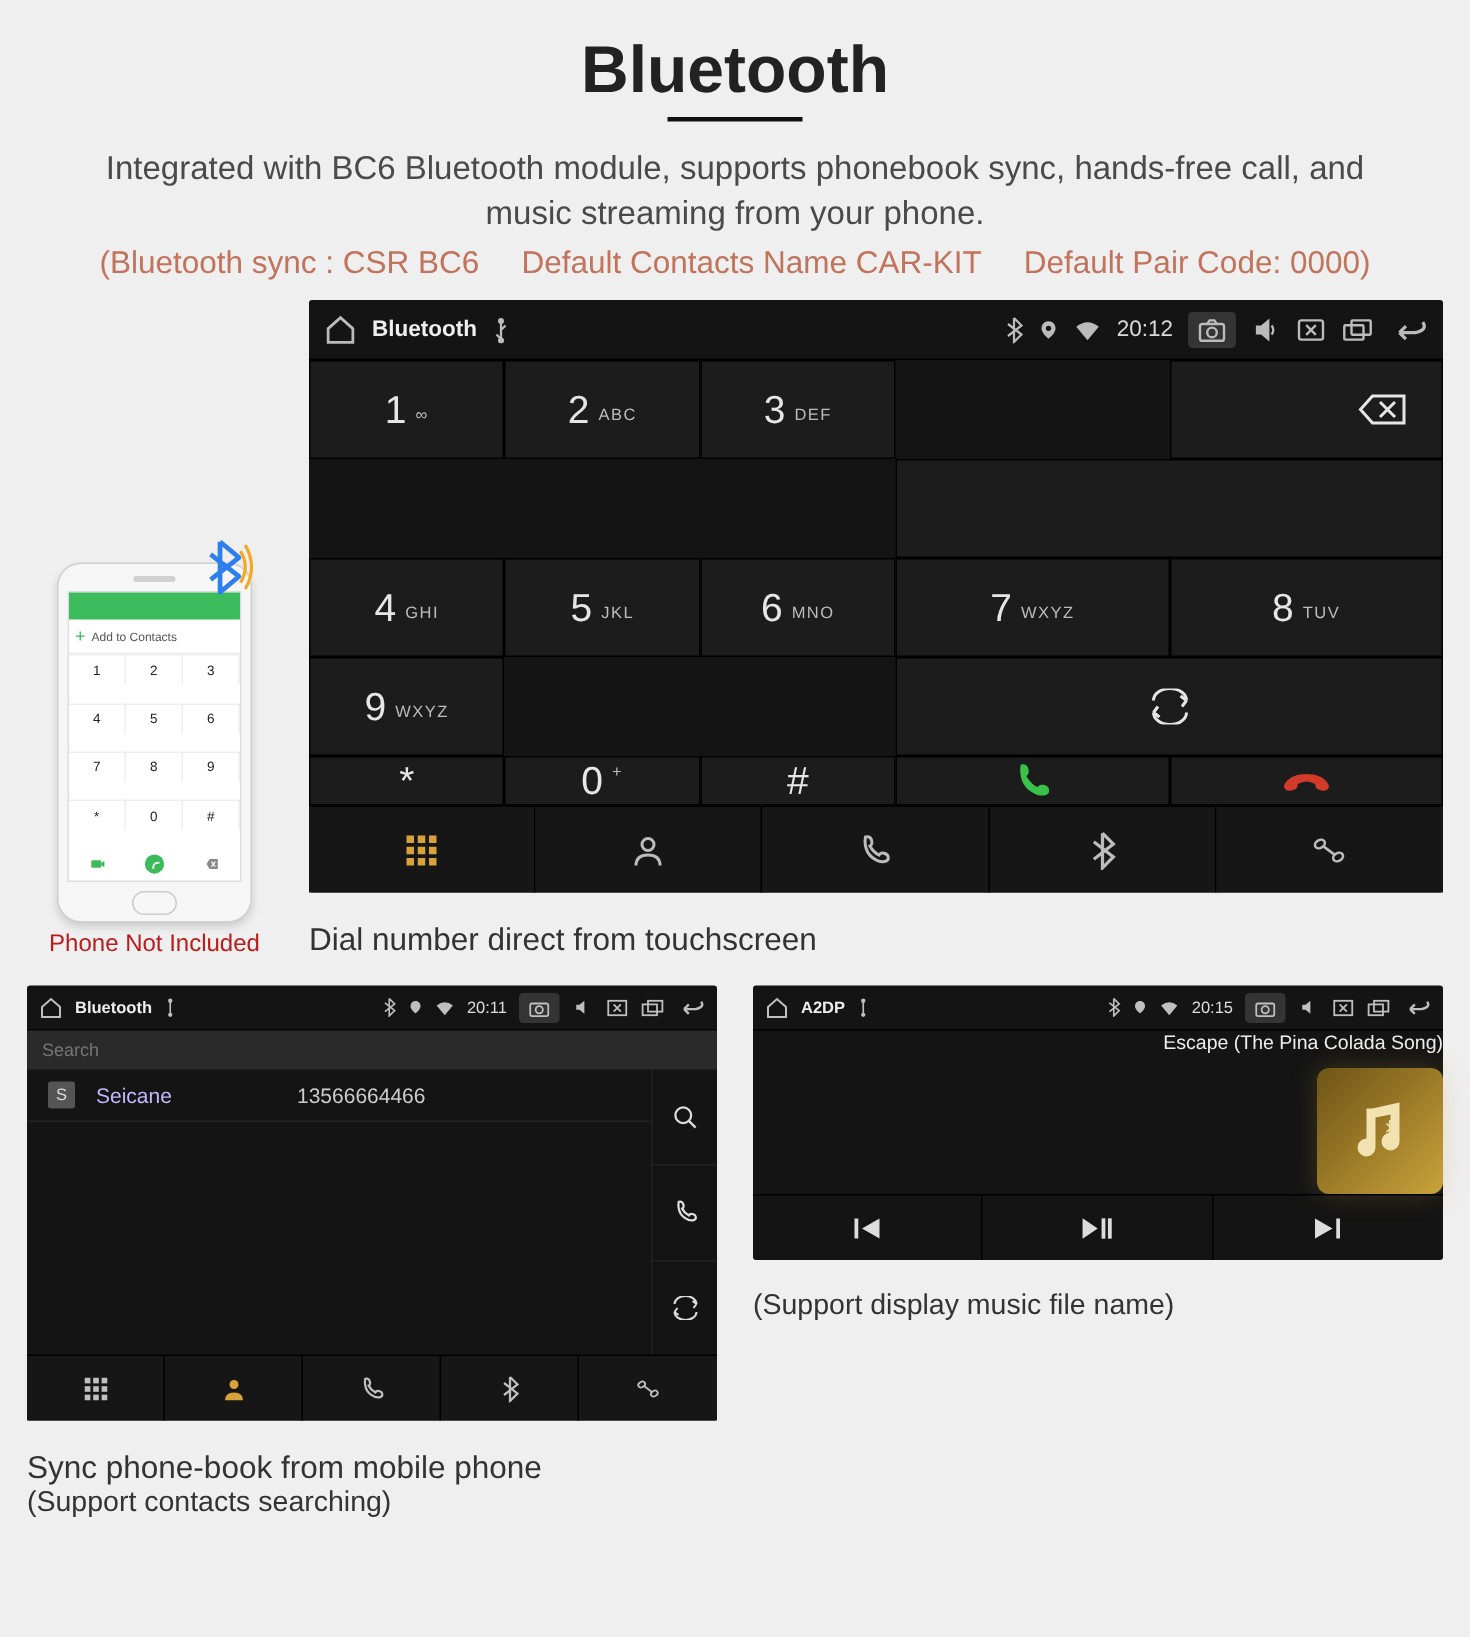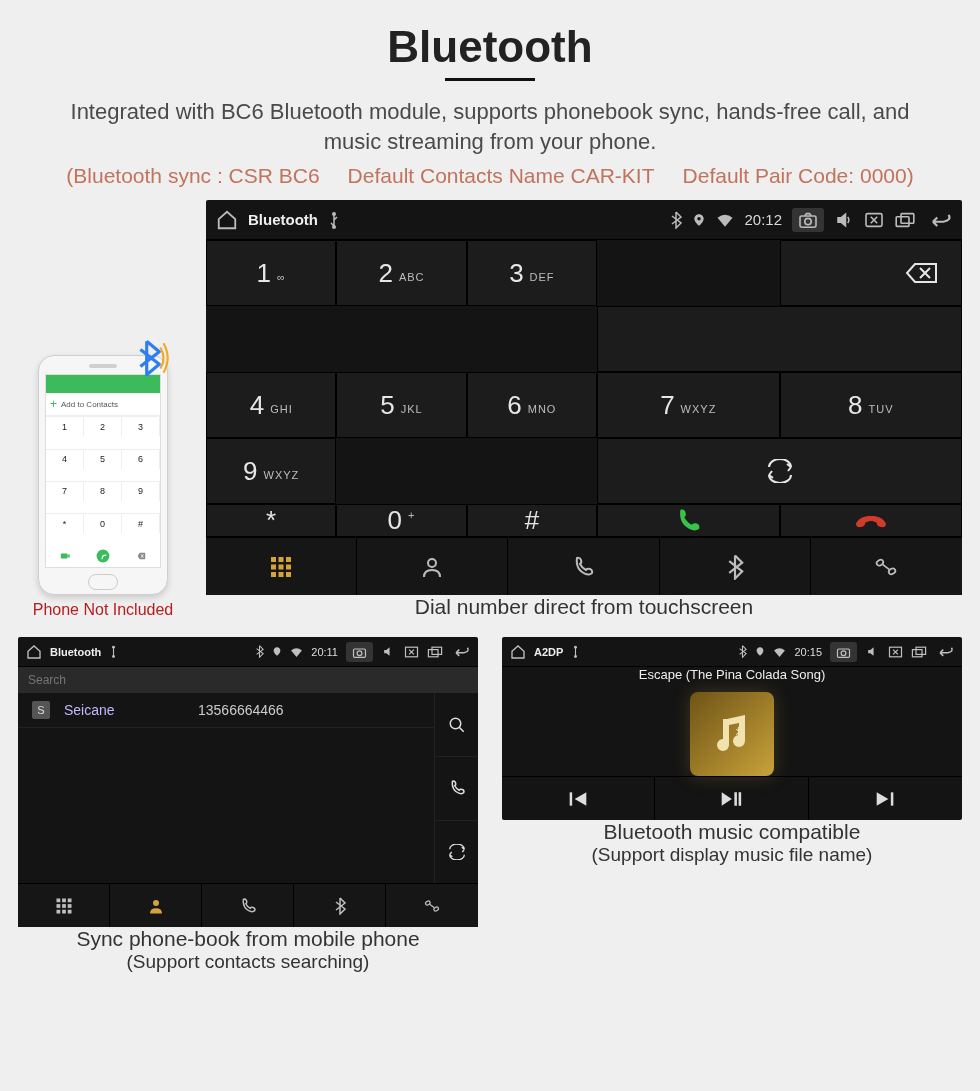--- a/index.html
+++ b/index.html
@@ -119,7 +119,7 @@
   .nav.active svg{color:#d8a23a;opacity:1;}
   .nav.active{color:#d8a23a;}
 
-  .caption{ text-align:center;font-size:21px;color:#333;margin-top:0;}
+  .caption{ text-align:left;font-size:21px;color:#333;margin-top:20px;}
   .caption .sub{display:block;font-size:19px;}
 
   .row-2{display:flex;gap:24px;margin-top:18px;}

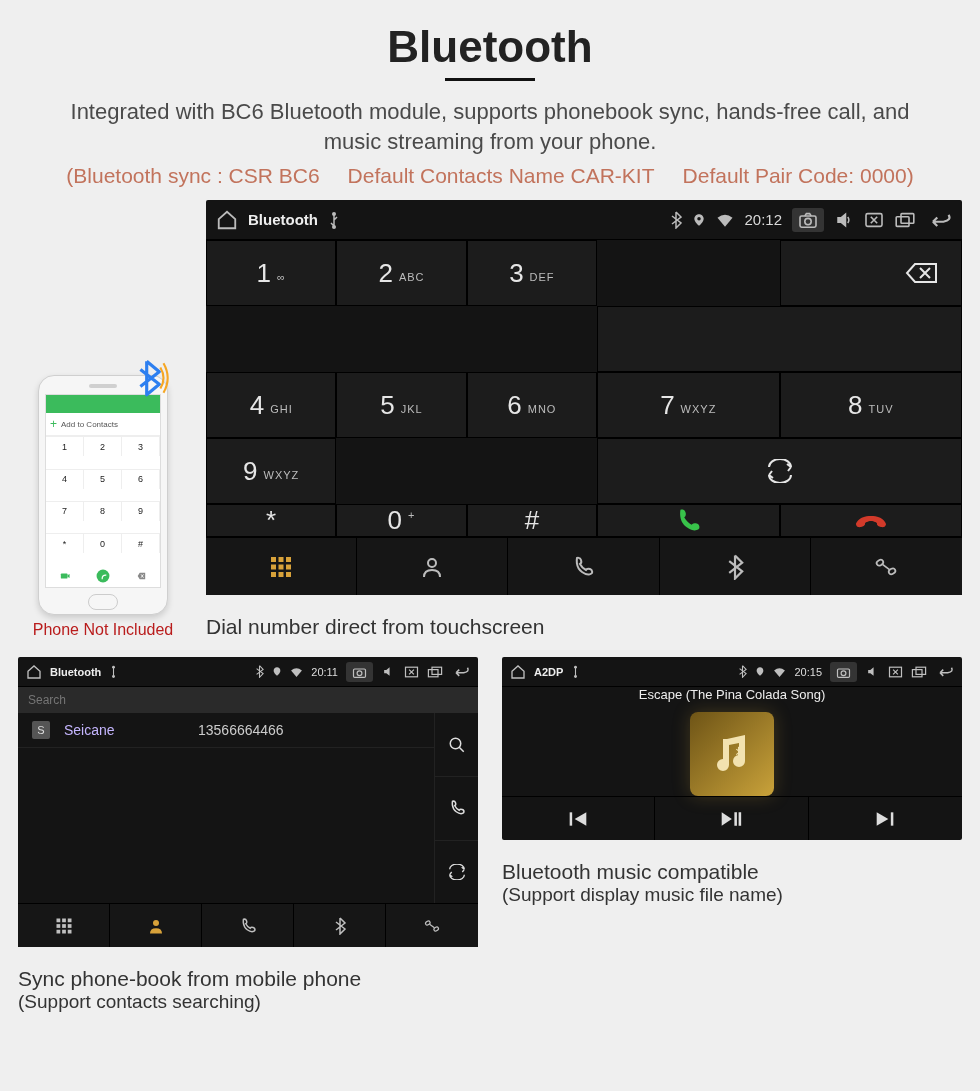--- a/index.html
+++ b/index.html
@@ -140,7 +140,7 @@
   .pb-body{display:flex;height:190px;}
   .pb-list{flex:1;}
 
-  .a2dp-art{display:flex;flex-direction:column;align-items:center;justify-content:center;height:190px;gap:10px;}
+  .a2dp-art{display:flex;flex-direction:column;align-items:flex-end;justify-content:center;height:190px;gap:10px;}
   .song-title{font-size:13px;color:#eee;}
   .art-box{width:84px;height:84px;border-radius:8px;background:linear-gradient(135deg,#6e5416,#c9a23a);display:flex;align-items:center;justify-content:center;box-shadow:0 0 18px rgba(200,160,60,.25);}
   .media-row{display:grid;grid-template-columns:repeat(3,1fr);height:44px;border-top:1px solid #000;}

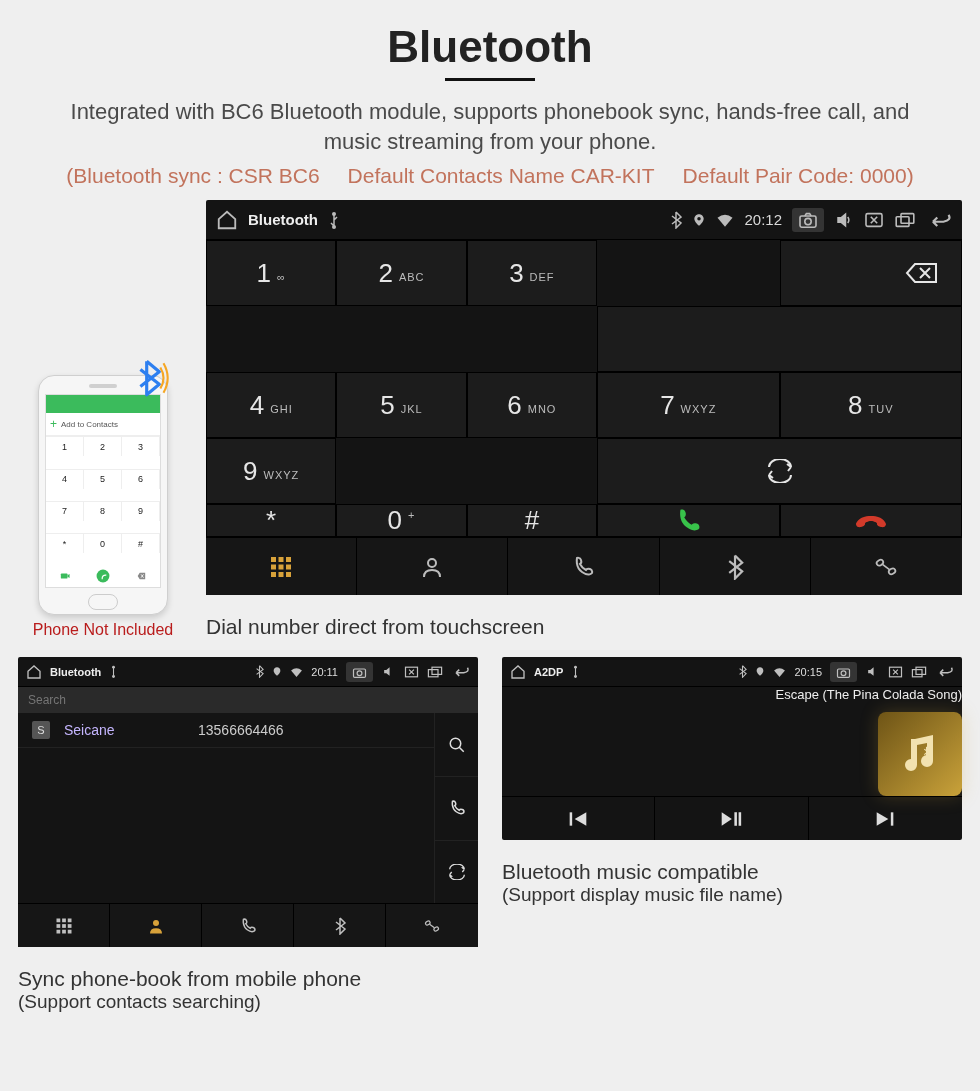--- a/index.html
+++ b/index.html
@@ -627,7 +627,6 @@
       </div>
     </div>
     <div class="caption">
-      <span>Bluetooth music compatible</span>
       <span class="sub">(Support display music file name)</span>
     </div>
   </div>

